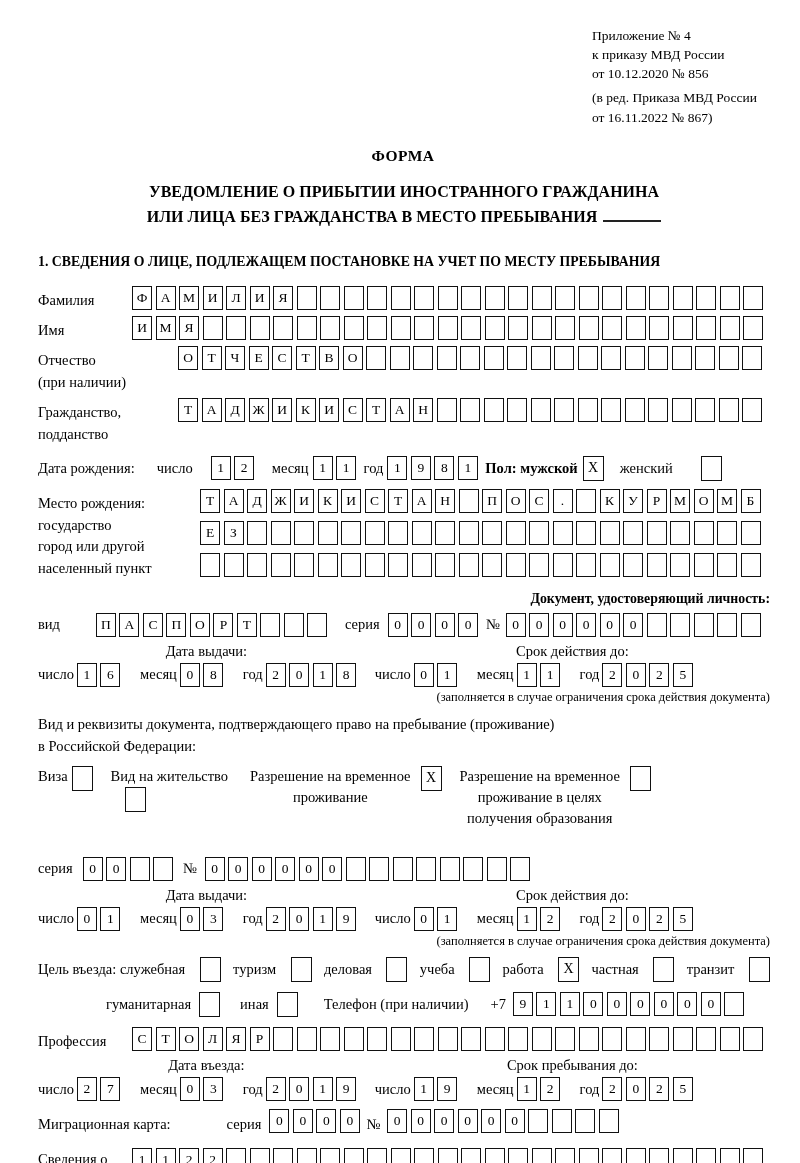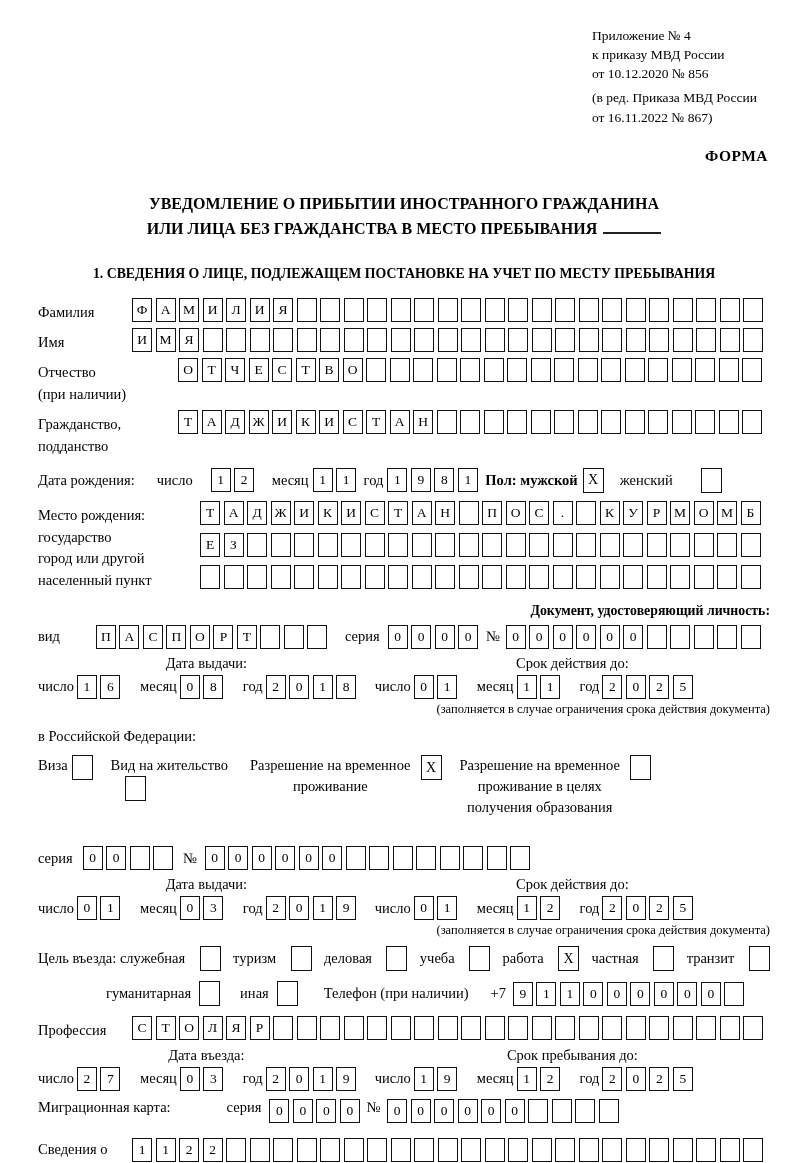--- a/index.html
+++ b/index.html
@@ -8,7 +8,7 @@
         overflow:hidden;position:relative;}
   .appendix{margin-left:auto;width:178px;font-size:13.5px;line-height:1.42;}
   .appendix .amend{margin-top:5px;}
-  .forma{text-align:right;font-weight:bold;font-size:15.5px;margin:20px 2px 8px 0;letter-spacing:.5px;}
+  .forma{text-align:center;font-weight:bold;font-size:15.5px;margin:20px 2px 8px 0;letter-spacing:.5px;}
   .title{text-align:center;font-weight:bold;font-size:16px;line-height:1.6;margin-top:26px;}
   .uline{display:inline-block;width:58px;border-bottom:2.2px solid #222;height:1em;vertical-align:baseline;margin-left:6px;}
   .sec-heading{font-weight:bold;font-size:13.8px;margin:24px 0 16px 0;text-align:center;}

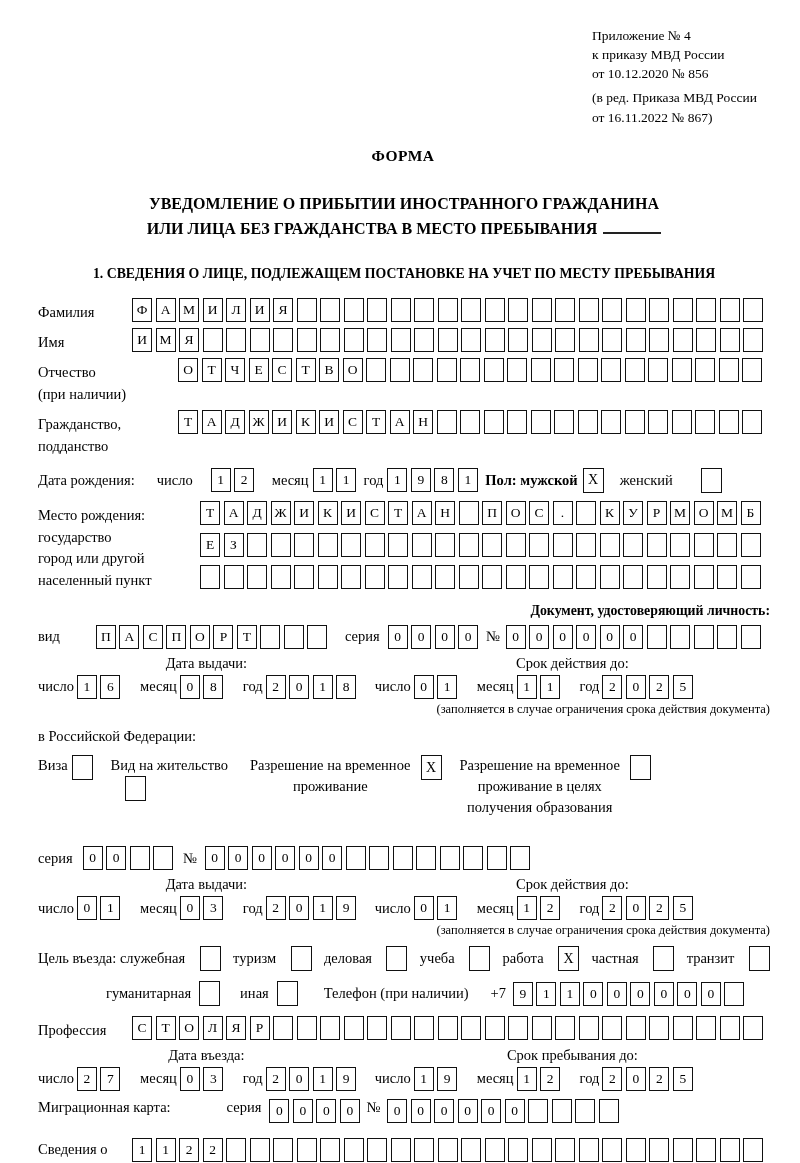--- a/index.html
+++ b/index.html
@@ -9,7 +9,7 @@
   .appendix{margin-left:auto;width:178px;font-size:13.5px;line-height:1.42;}
   .appendix .amend{margin-top:5px;}
   .forma{text-align:center;font-weight:bold;font-size:15.5px;margin:20px 2px 8px 0;letter-spacing:.5px;}
-  .title{text-align:center;font-weight:bold;font-size:16px;line-height:1.6;margin-top:26px;}
+  .title{text-align:center;font-weight:bold;font-size:16px;line-height:1.6;margin-top:14px;}
   .uline{display:inline-block;width:58px;border-bottom:2.2px solid #222;height:1em;vertical-align:baseline;margin-left:6px;}
   .sec-heading{font-weight:bold;font-size:13.8px;margin:24px 0 16px 0;text-align:center;}
   .frow{display:flex;align-items:flex-start;margin-bottom:4.5px;}

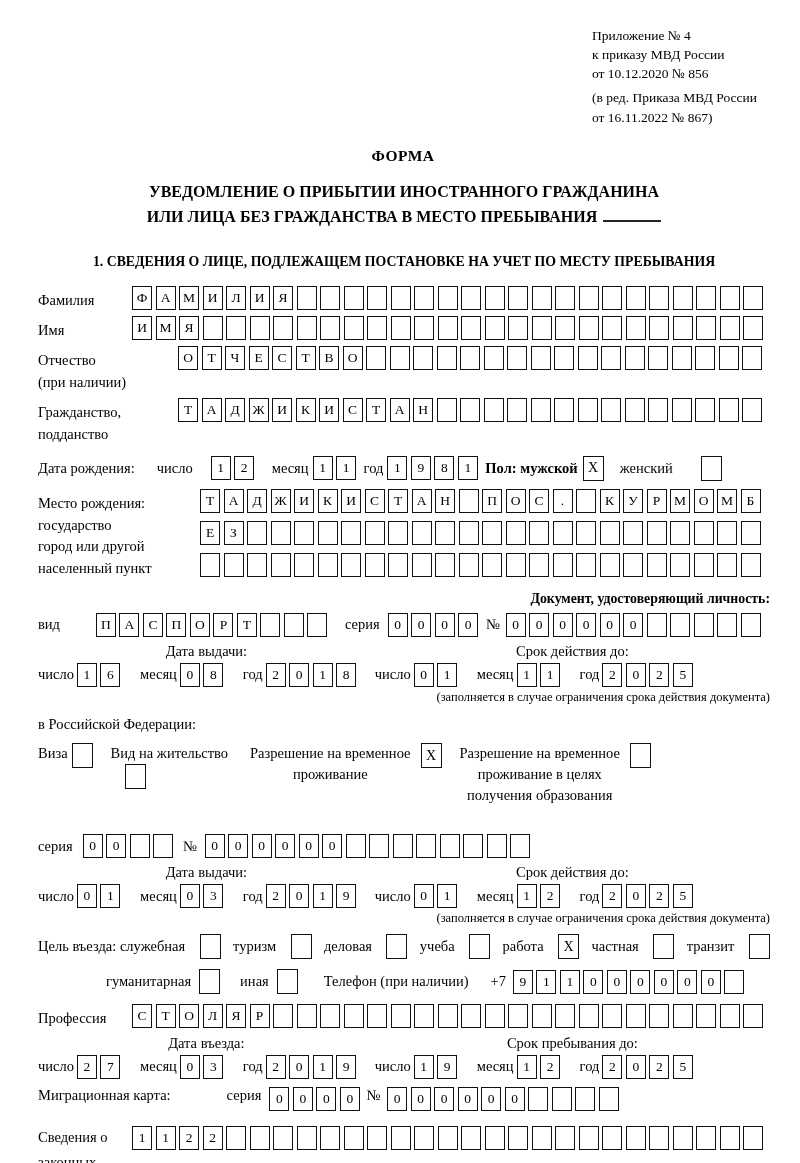--- a/index.html
+++ b/index.html
@@ -11,7 +11,7 @@
   .forma{text-align:center;font-weight:bold;font-size:15.5px;margin:20px 2px 8px 0;letter-spacing:.5px;}
   .title{text-align:center;font-weight:bold;font-size:16px;line-height:1.6;margin-top:14px;}
   .uline{display:inline-block;width:58px;border-bottom:2.2px solid #222;height:1em;vertical-align:baseline;margin-left:6px;}
-  .sec-heading{font-weight:bold;font-size:13.8px;margin:24px 0 16px 0;text-align:center;}
+  .sec-heading{font-weight:bold;font-size:13.8px;margin:24px 0 16px 0;}
   .frow{display:flex;align-items:flex-start;margin-bottom:4.5px;}
   .flabel{font-size:14.5px;line-height:1.5;padding-top:4px;flex-shrink:0;}
   .w94{width:94px;} .w140{width:140px;} .w162{width:162px;}

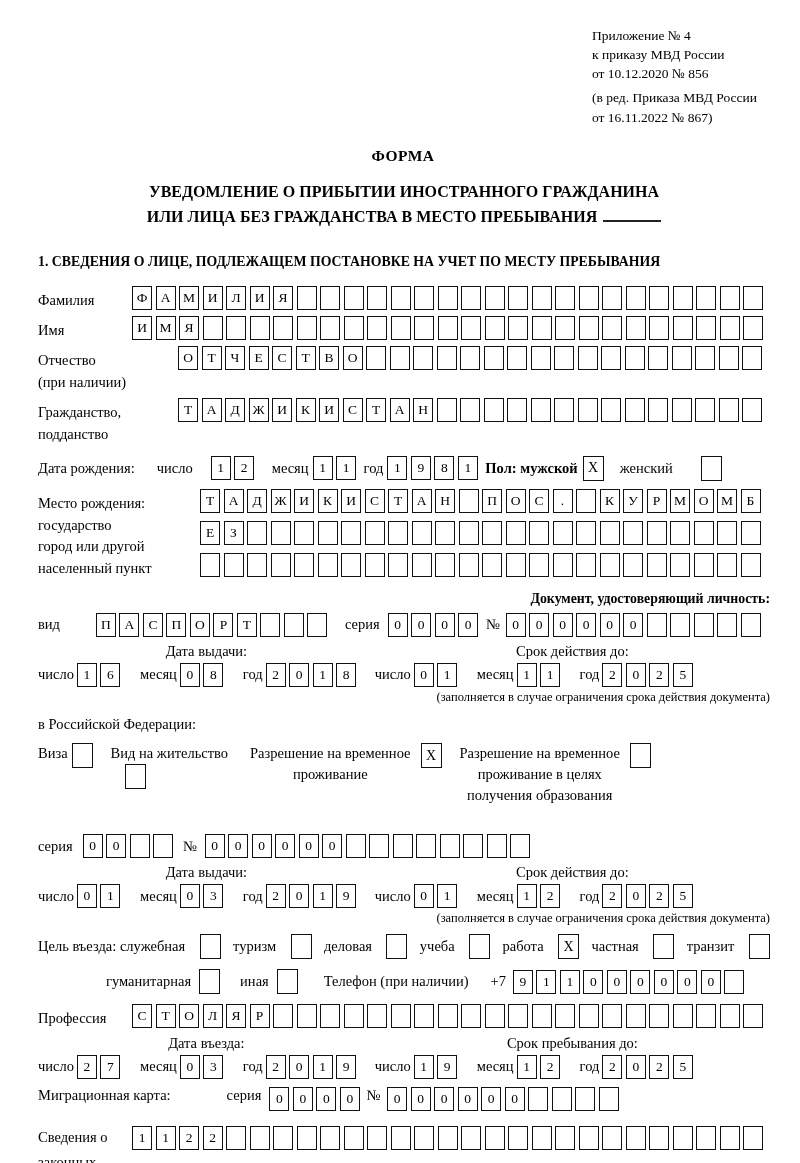--- a/index.html
+++ b/index.html
@@ -406,6 +406,7 @@
   <div class="note">(заполняется в случае ограничения срока действия документа)</div>
 
   <div class="intro">
+    <div>Вид и реквизиты документа, подтверждающего право на пребывание (проживание)</div>
     <div>в Российской Федерации:</div>
   </div>
 

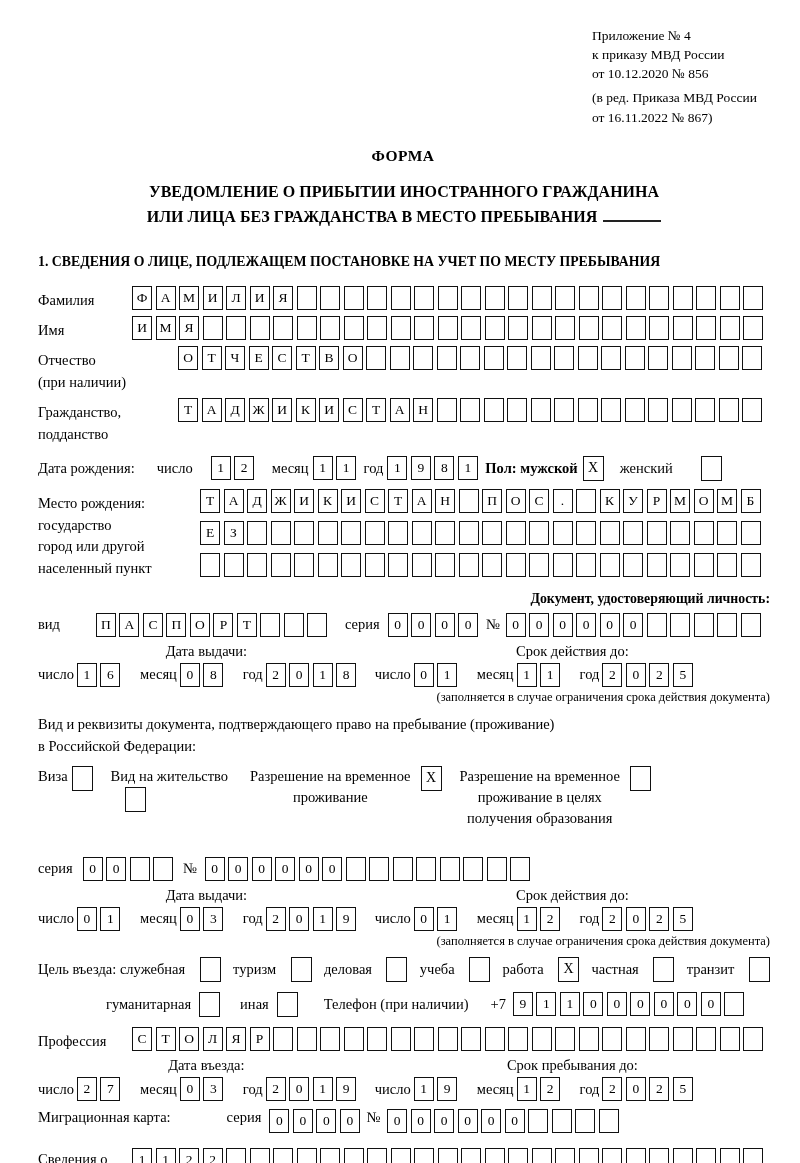--- a/index.html
+++ b/index.html
@@ -45,7 +45,7 @@
   .purposerow{display:flex;align-items:center;justify-content:space-between;margin:4px 0 10px 0;}
   .purposerow .inline-lbl{margin-right:2px;}
   .phonerow{display:flex;align-items:center;margin:0 0 10px 68px;}
-  .migrow{display:flex;align-items:flex-start;margin:8px 0 10px 0;}
+  .migrow{display:flex;align-items:flex-end;margin:8px 0 10px 0;}
   .guardians{display:flex;margin-top:8px;}
 </style>
 </head>

